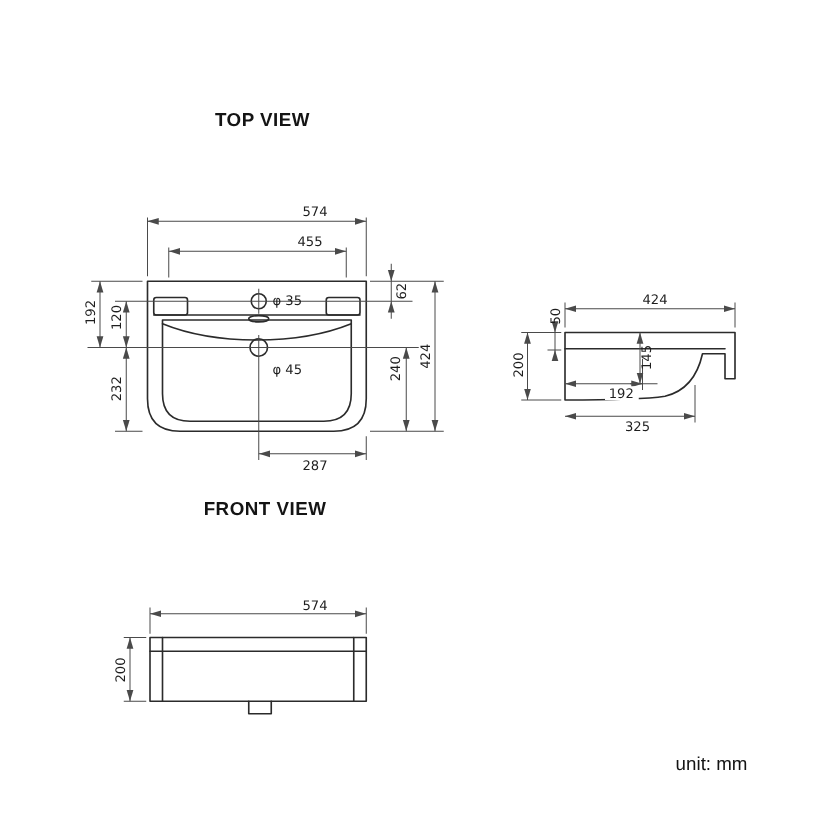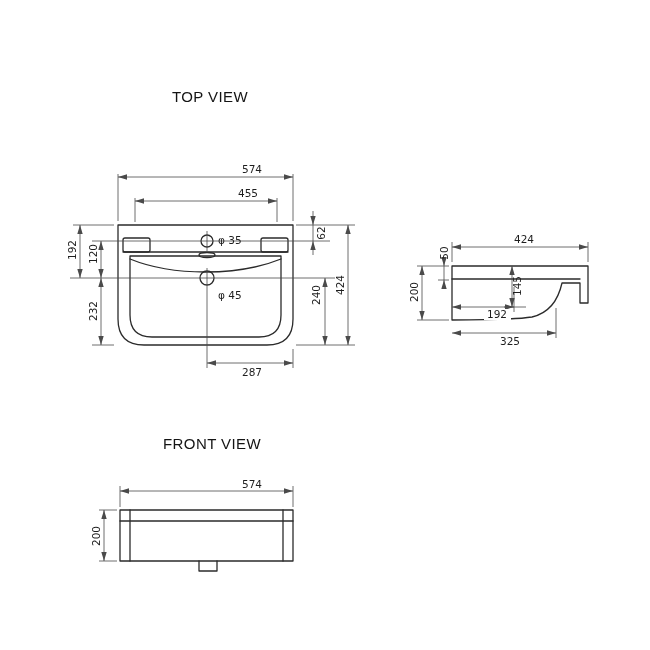--- a/index.html
+++ b/index.html
@@ -10,7 +10,7 @@
   }
   .view-title {
     position:absolute; width:200px; text-align:center;
-    font-size:15px; font-weight:normal; color:#141414; letter-spacing:.4px;
+    font-size:15px; font-weight:bold; color:#141414; letter-spacing:.4px;
   }
   #t-top   { left:110px; top:88px; }
   #t-side  { left:420px; top:88px; }

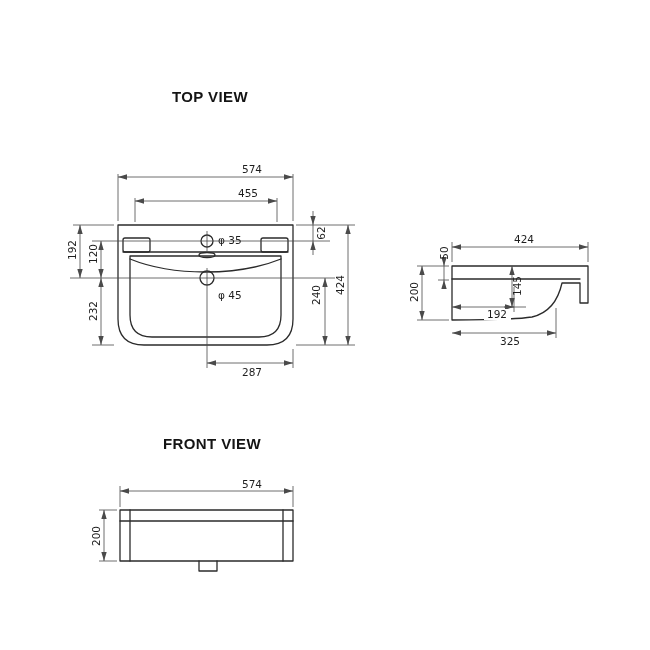--- a/index.html
+++ b/index.html
@@ -14,7 +14,7 @@
   }
   #t-top   { left:110px; top:88px; }
   #t-side  { left:420px; top:88px; }
-  #t-front { left:112px; top:399px;margin-top:36px; }
+  #t-front { left:112px; top:399px; }
   #unit-label {
     position:absolute; left:488px; top:603px; width:110px; text-align:right;
     font-size:15px; color:#141414;

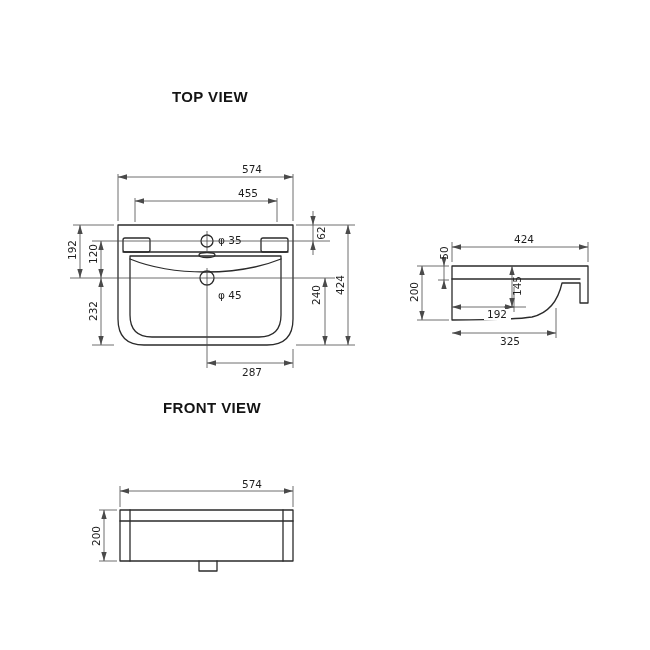--- a/index.html
+++ b/index.html
@@ -35,6 +35,7 @@
 
   <div class="view-title" id="t-top">TOP VIEW</div>
   <div class="view-title" id="t-front">FRONT VIEW</div>
+  <div id="unit-label">unit: mm</div>
 
   <svg class="drawing" width="650" height="650" viewBox="0 0 650 650">
     <defs>

